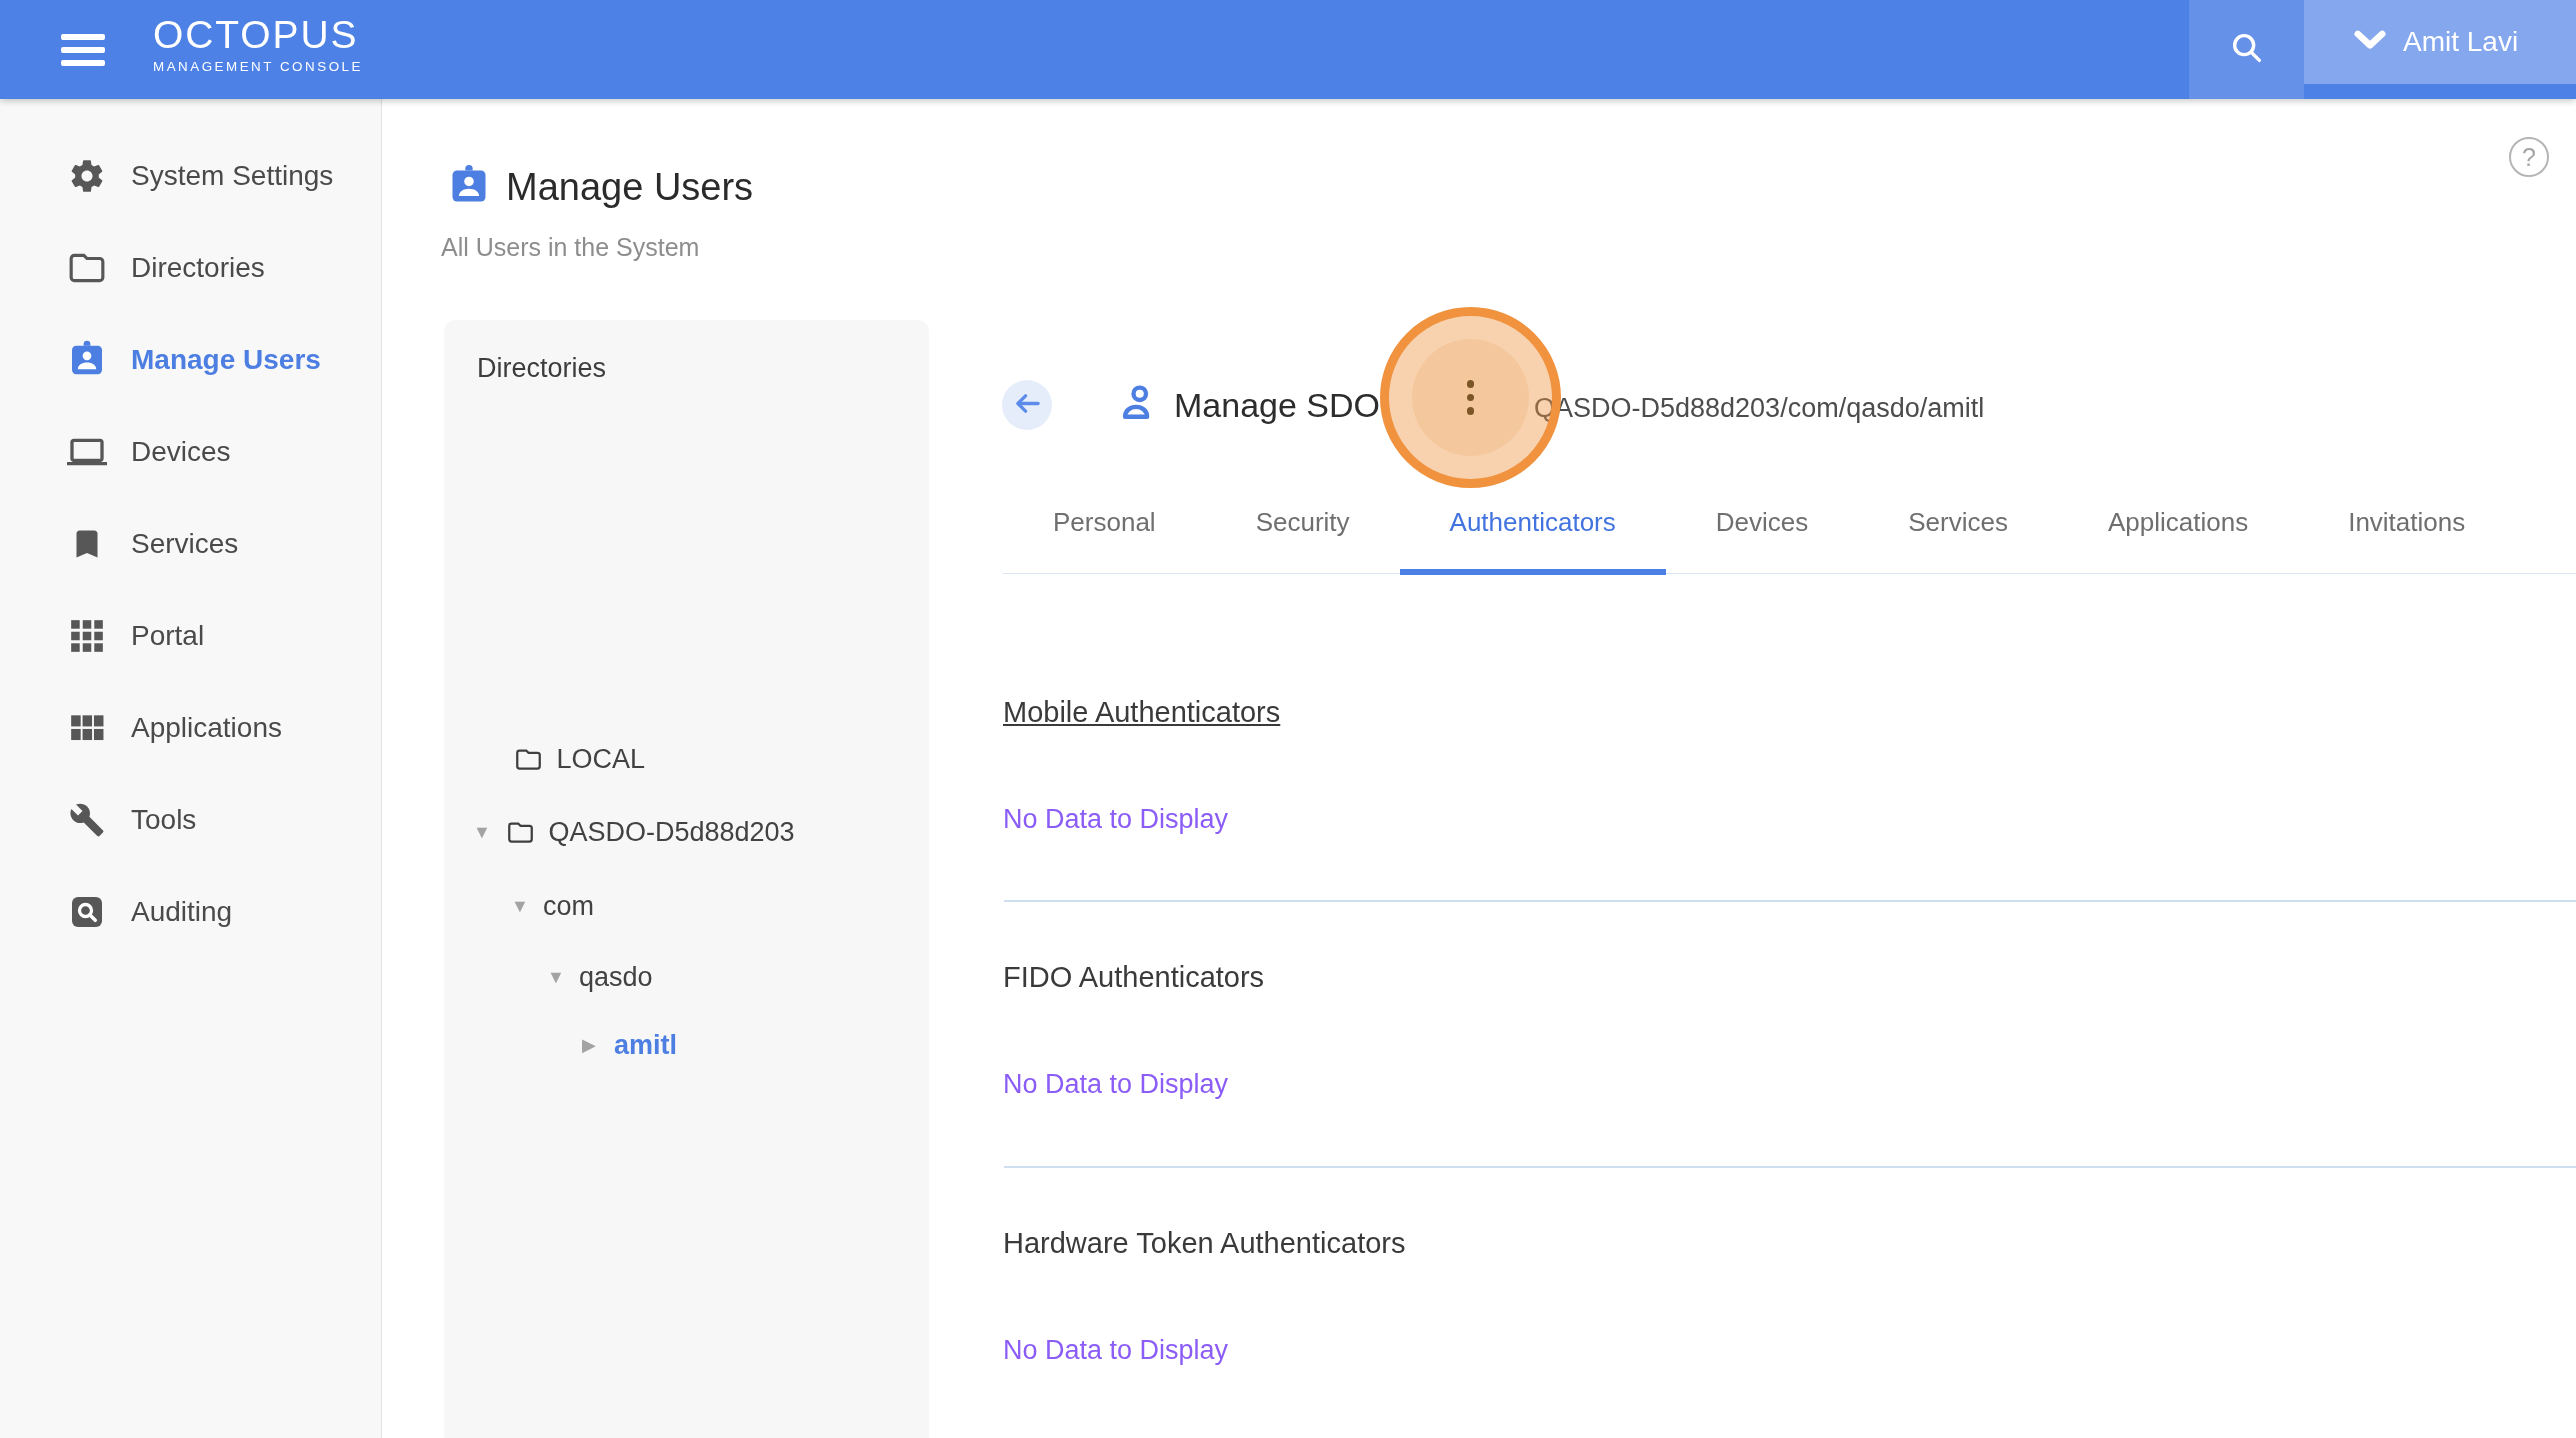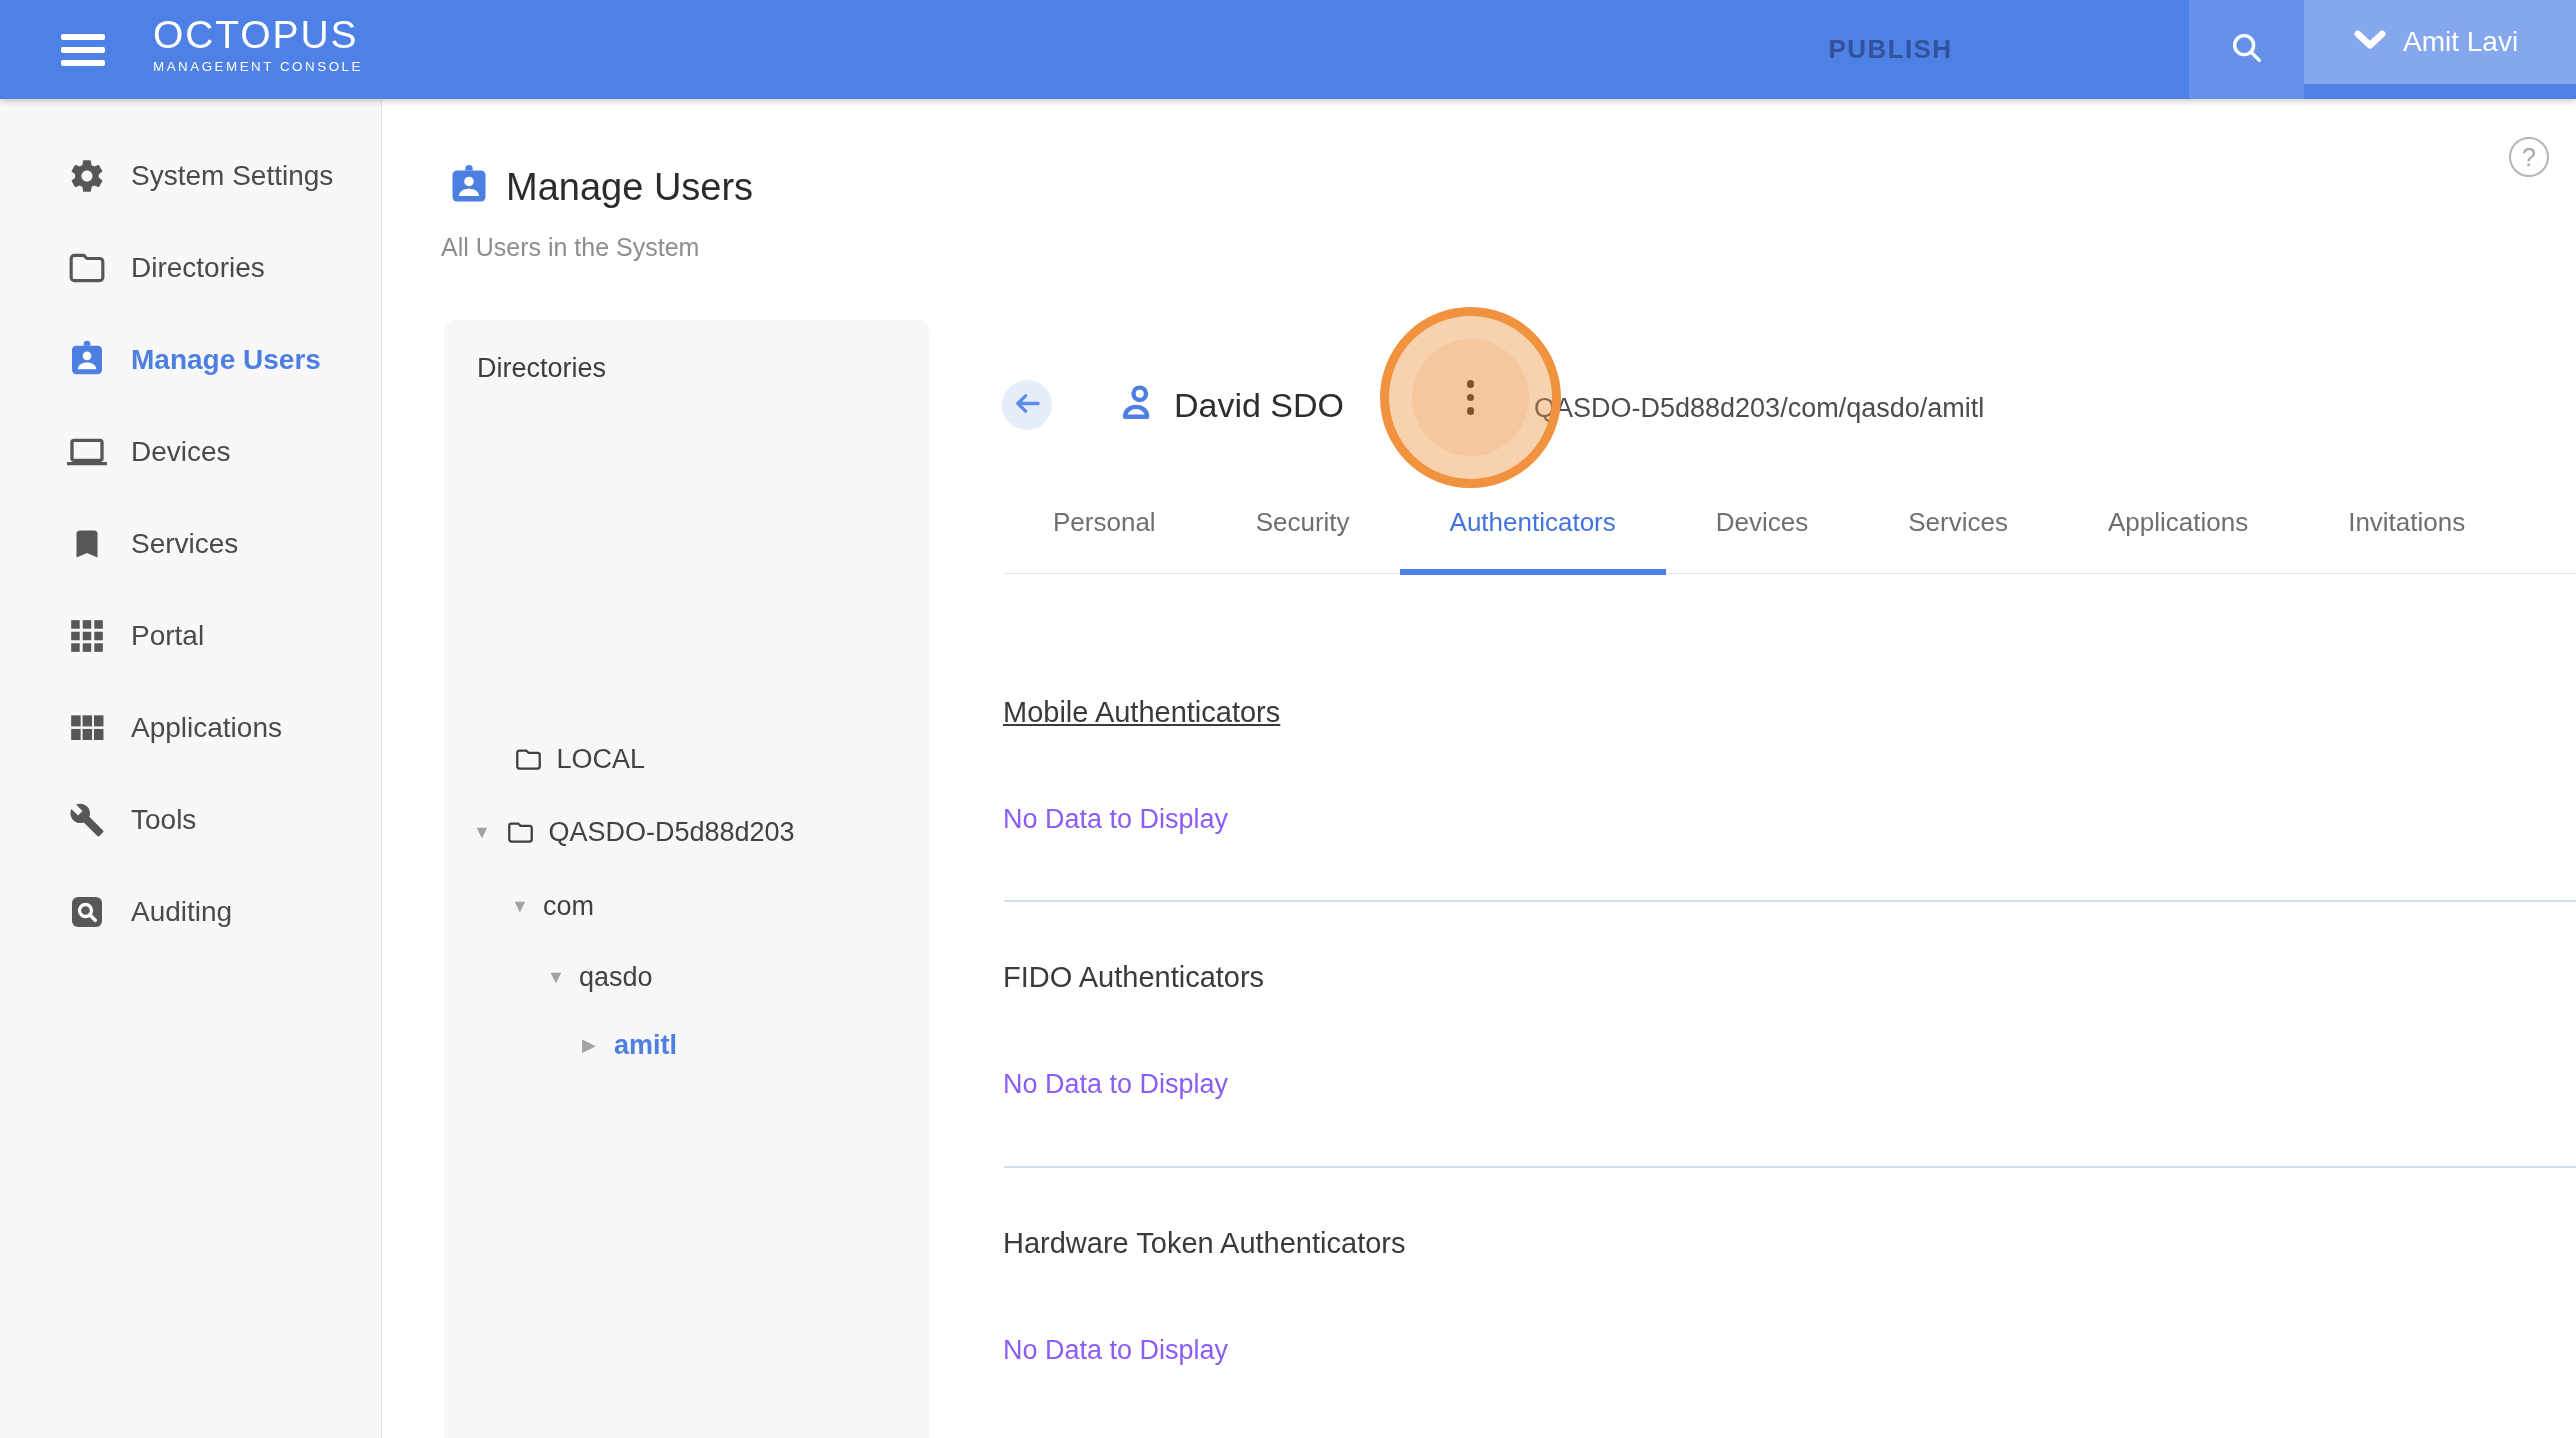--- a/index.html
+++ b/index.html
@@ -89,7 +89,6 @@
       <div class="logo-title">OCTOPUS</div>
       <div class="logo-sub">MANAGEMENT CONSOLE</div>
     </div>
-    <div class="publish">PUBLISH</div>
     <div class="search-block">
       <span>
         <svg width="38" height="38" viewBox="0 0 40 40">

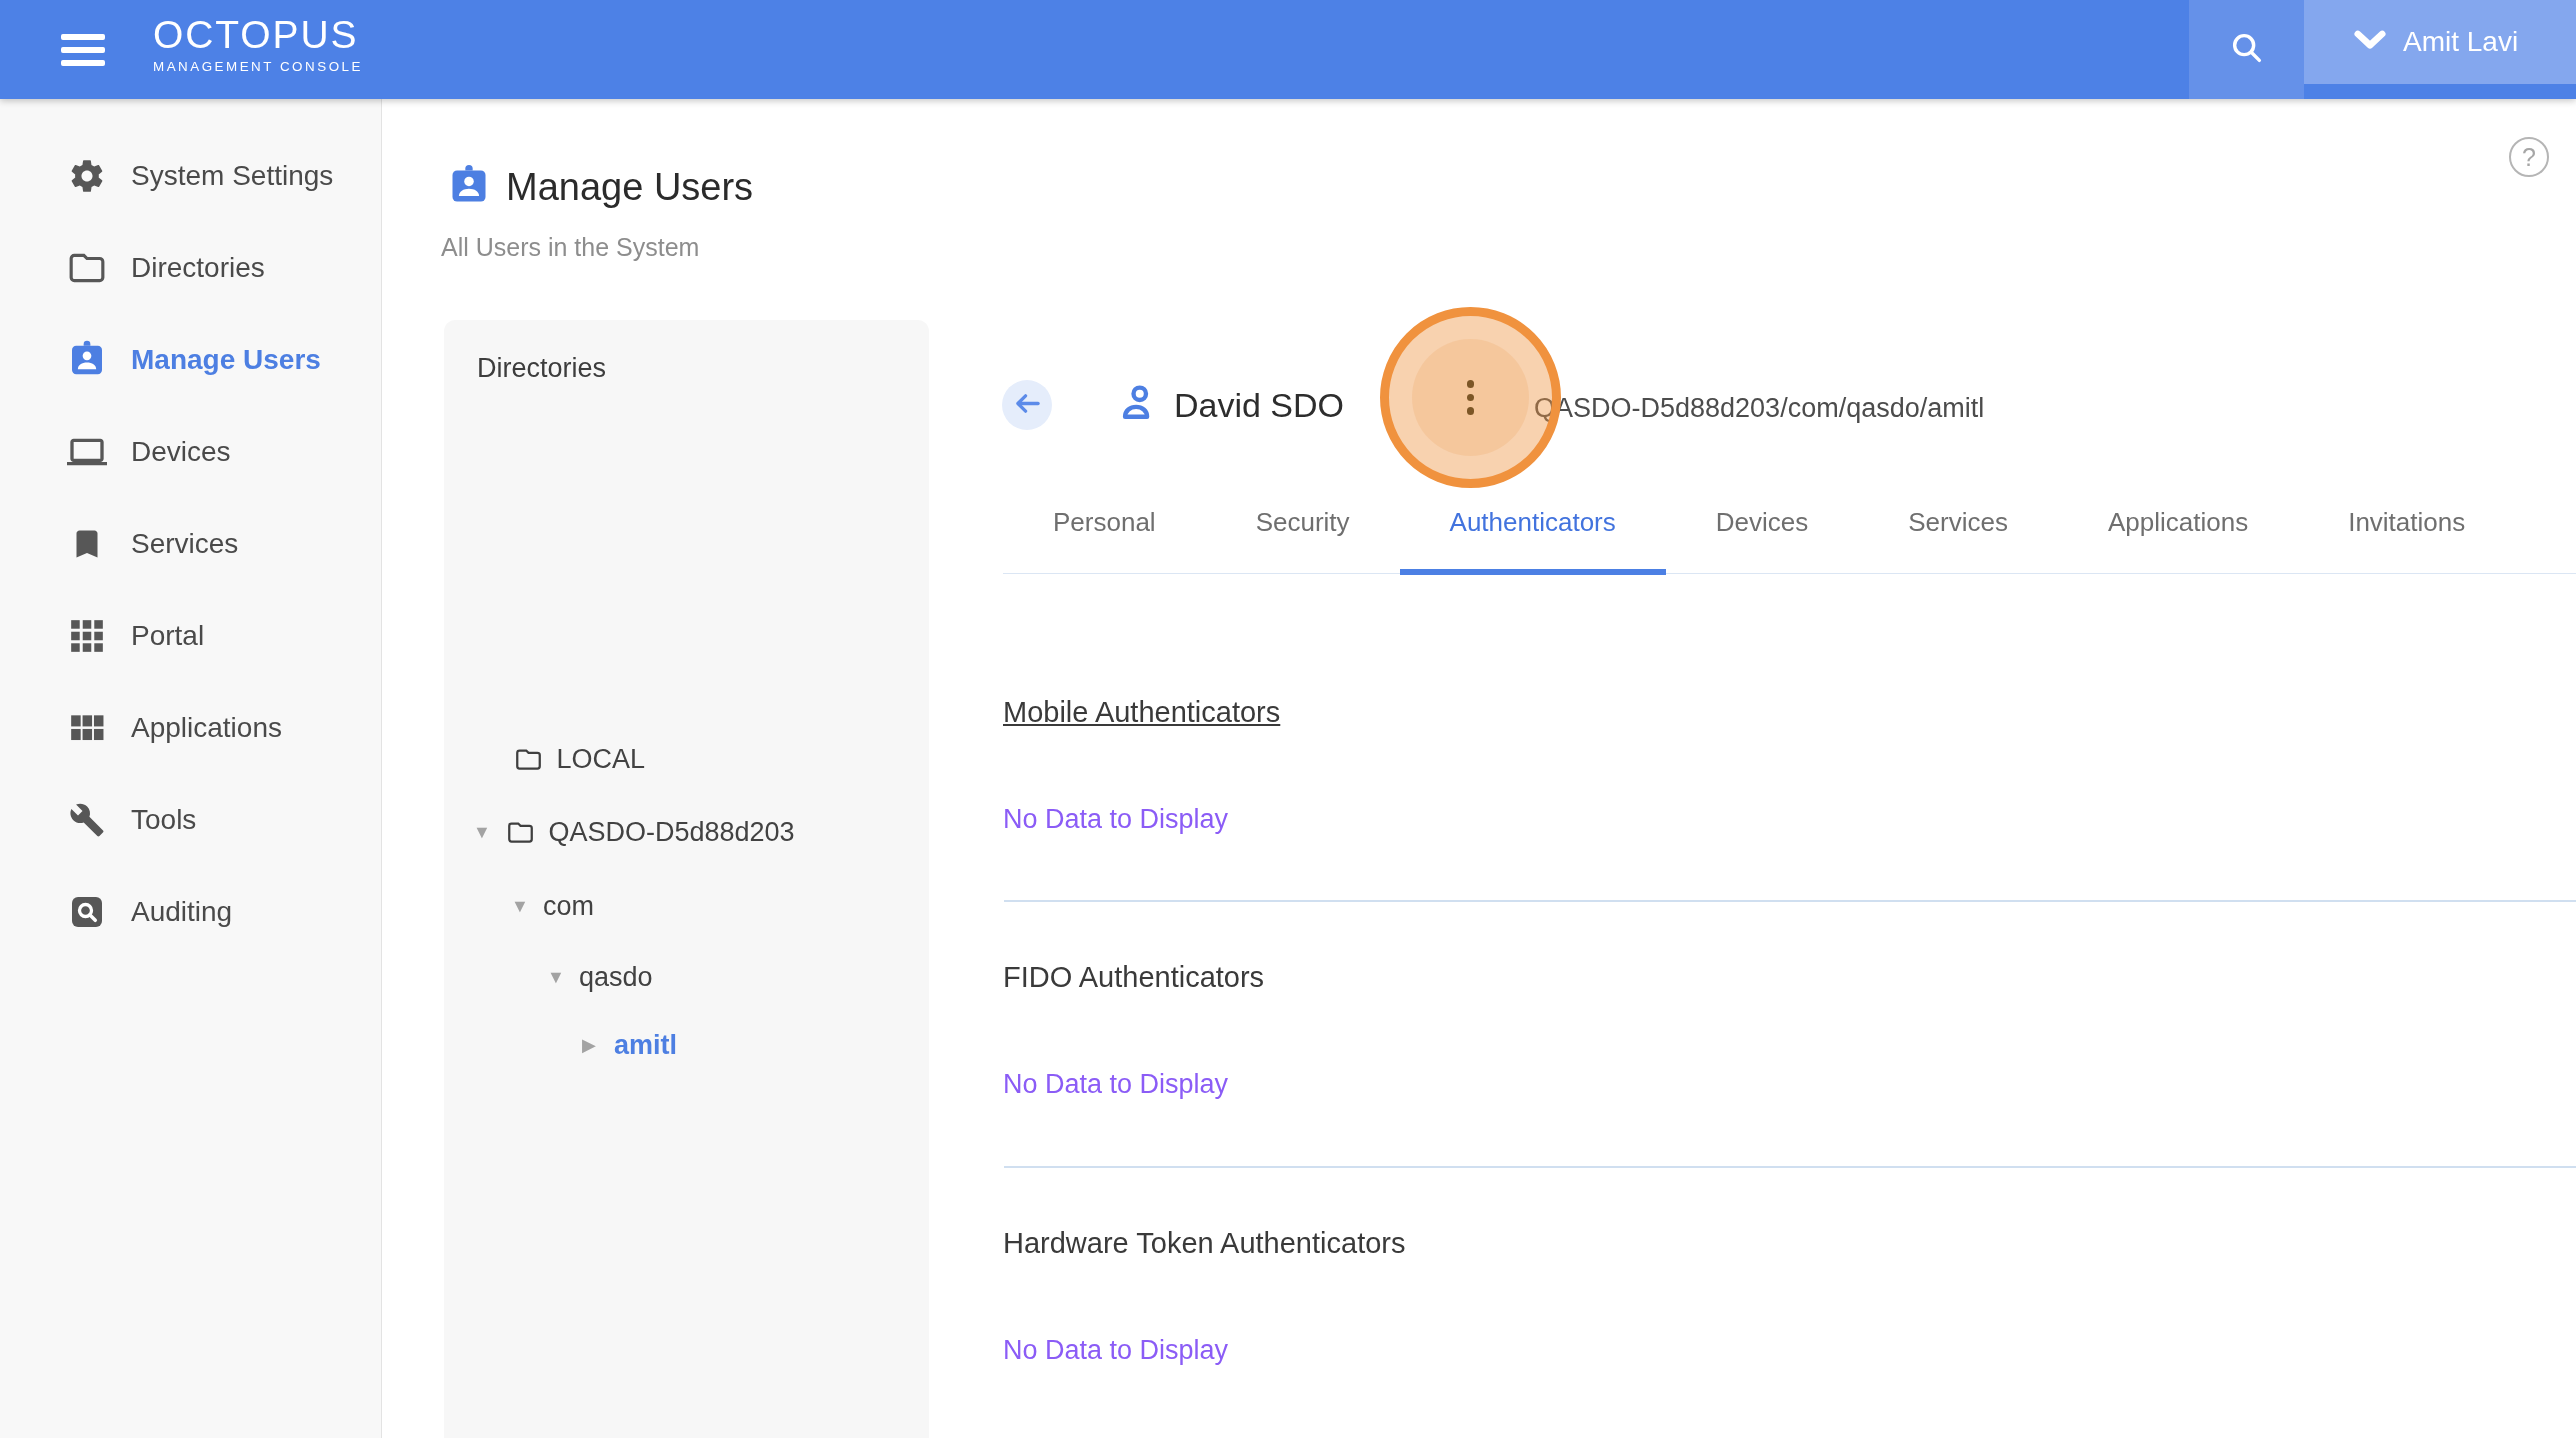--- a/index.html
+++ b/index.html
@@ -275,7 +275,7 @@
         <path d="M5.5 19.5c0-3.4 2.8-5.4 6-5.4s6 2 6 5.4z" fill="none" stroke="#4d7fe2" stroke-width="2.4" stroke-linejoin="round"></path>
       </svg>
   </span>
-  <div class="user-detail-name">David SDO</div>
+  <div class="user-detail-name">Manage SDO</div>
   <div class="user-detail-path">QASDO-D5d88d203/com/qasdo/amitl</div>
 
   <div class="highlight-circle">

